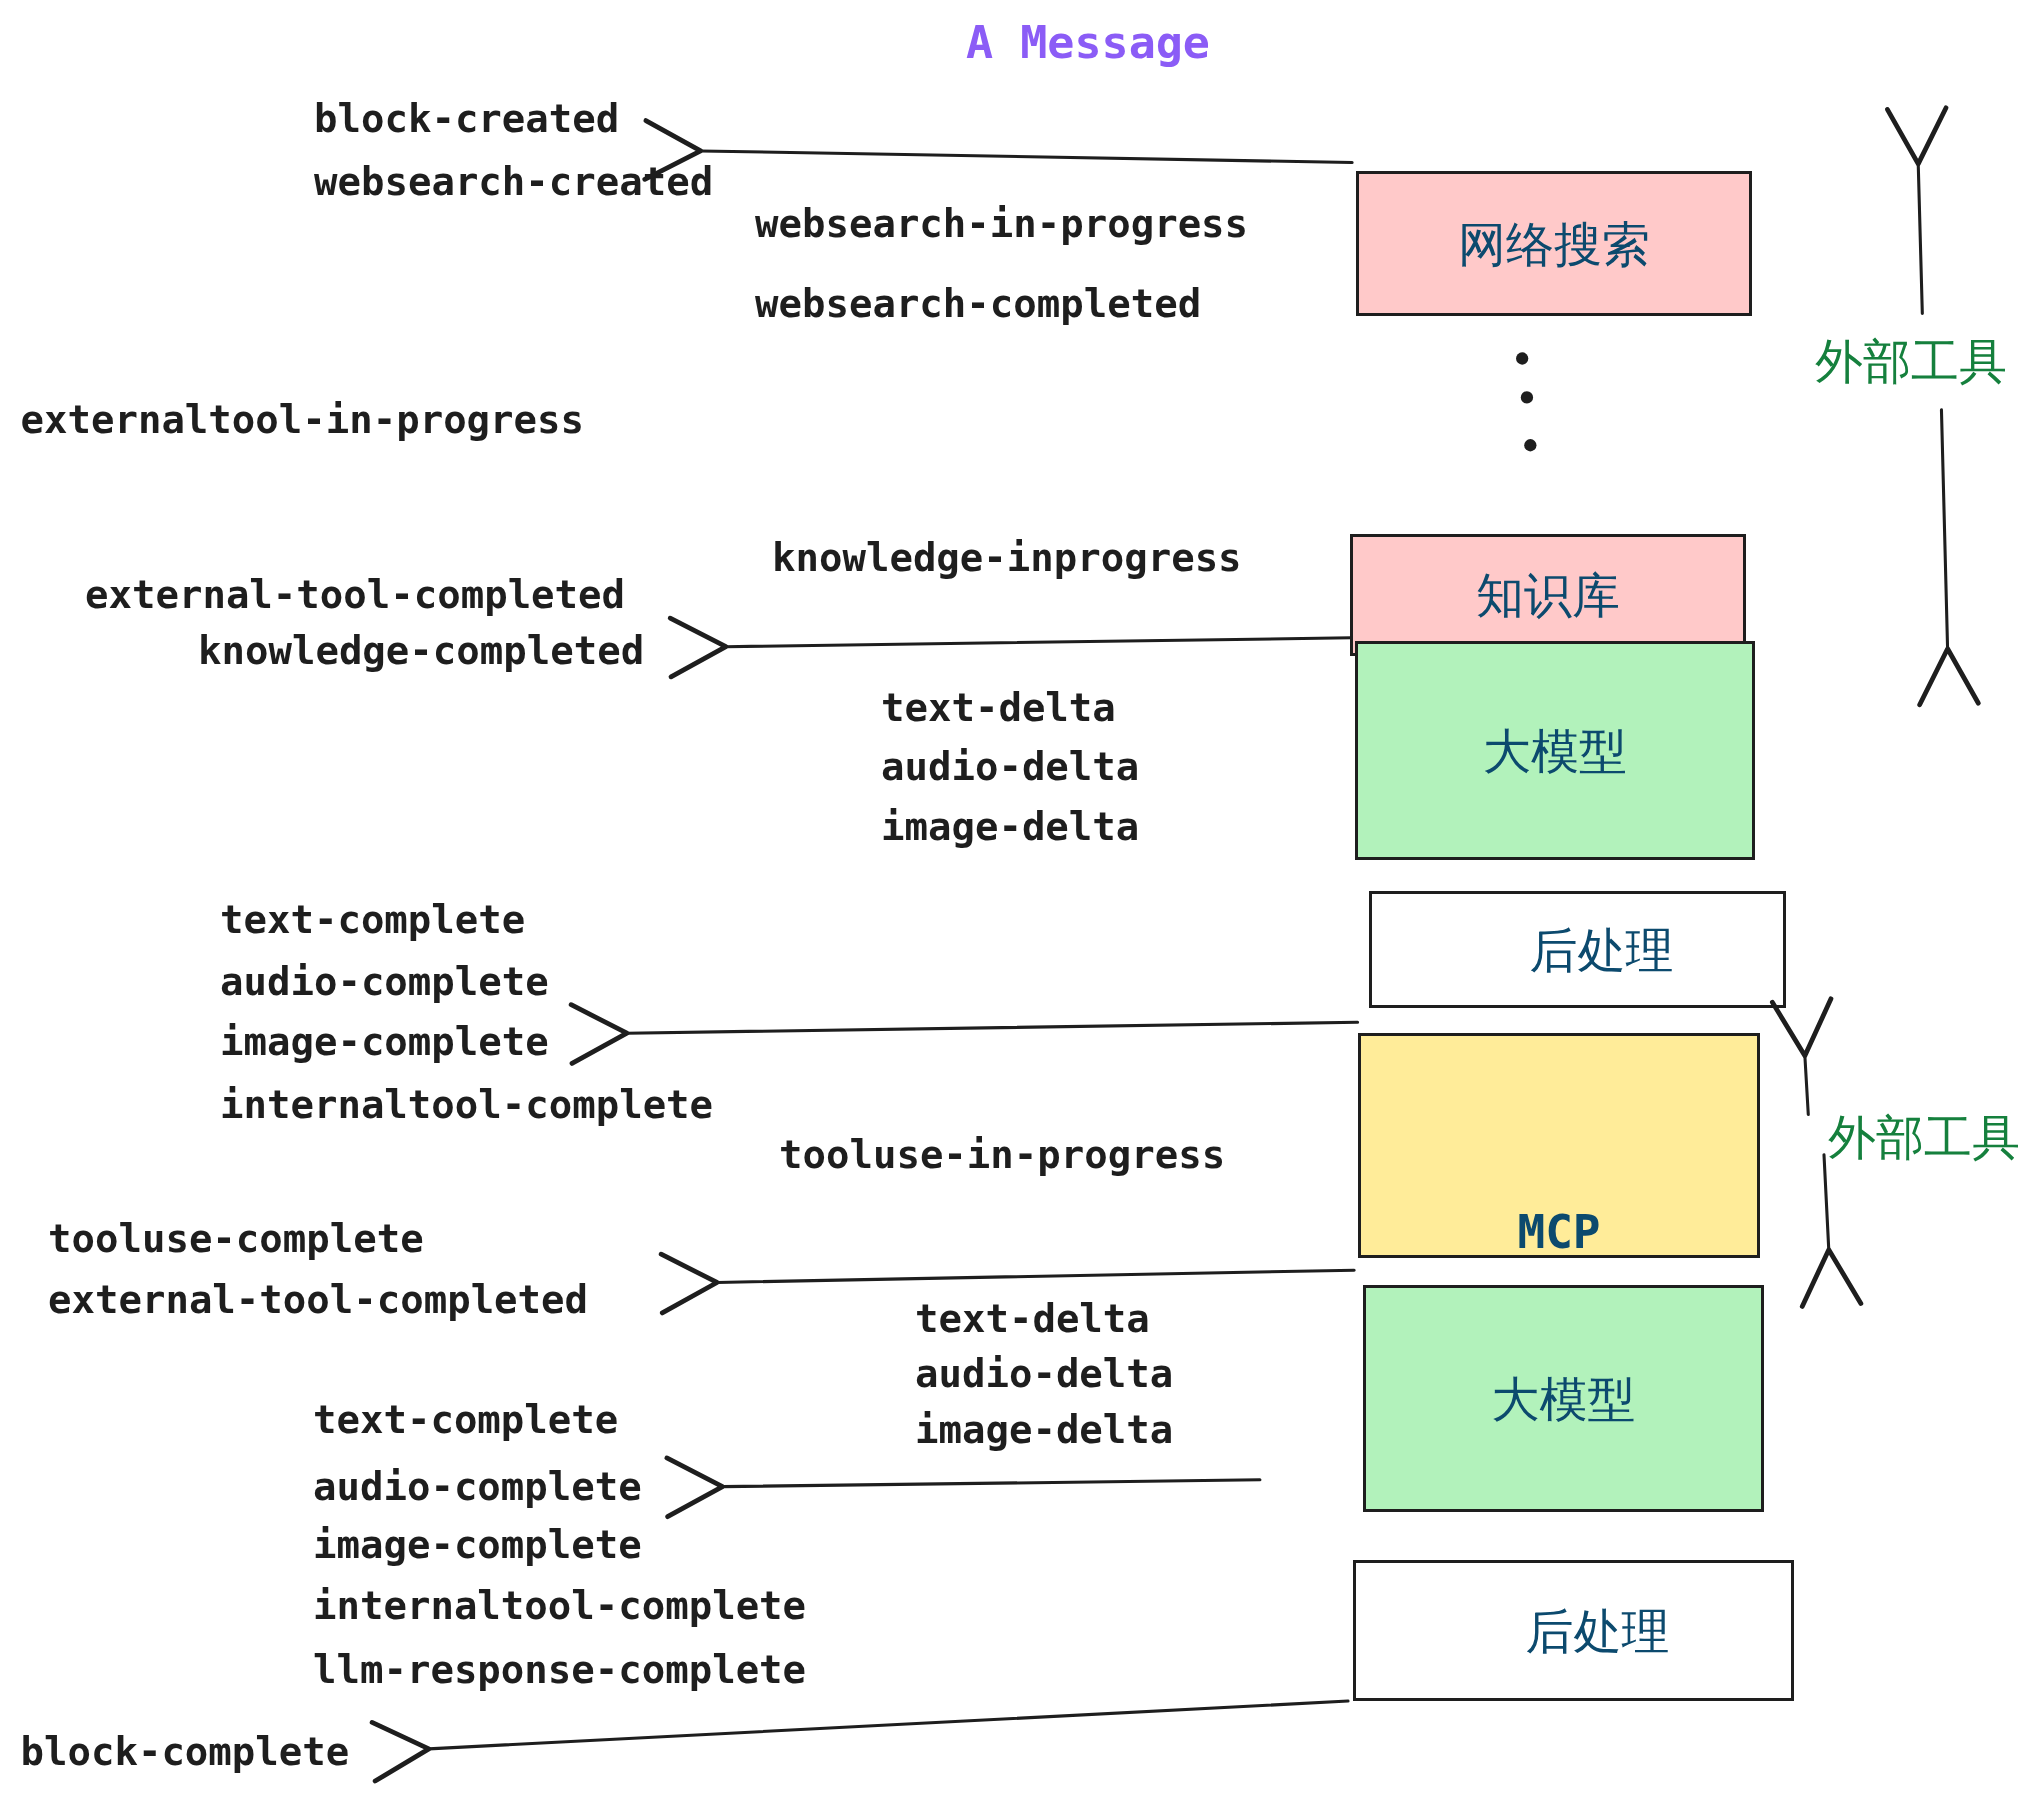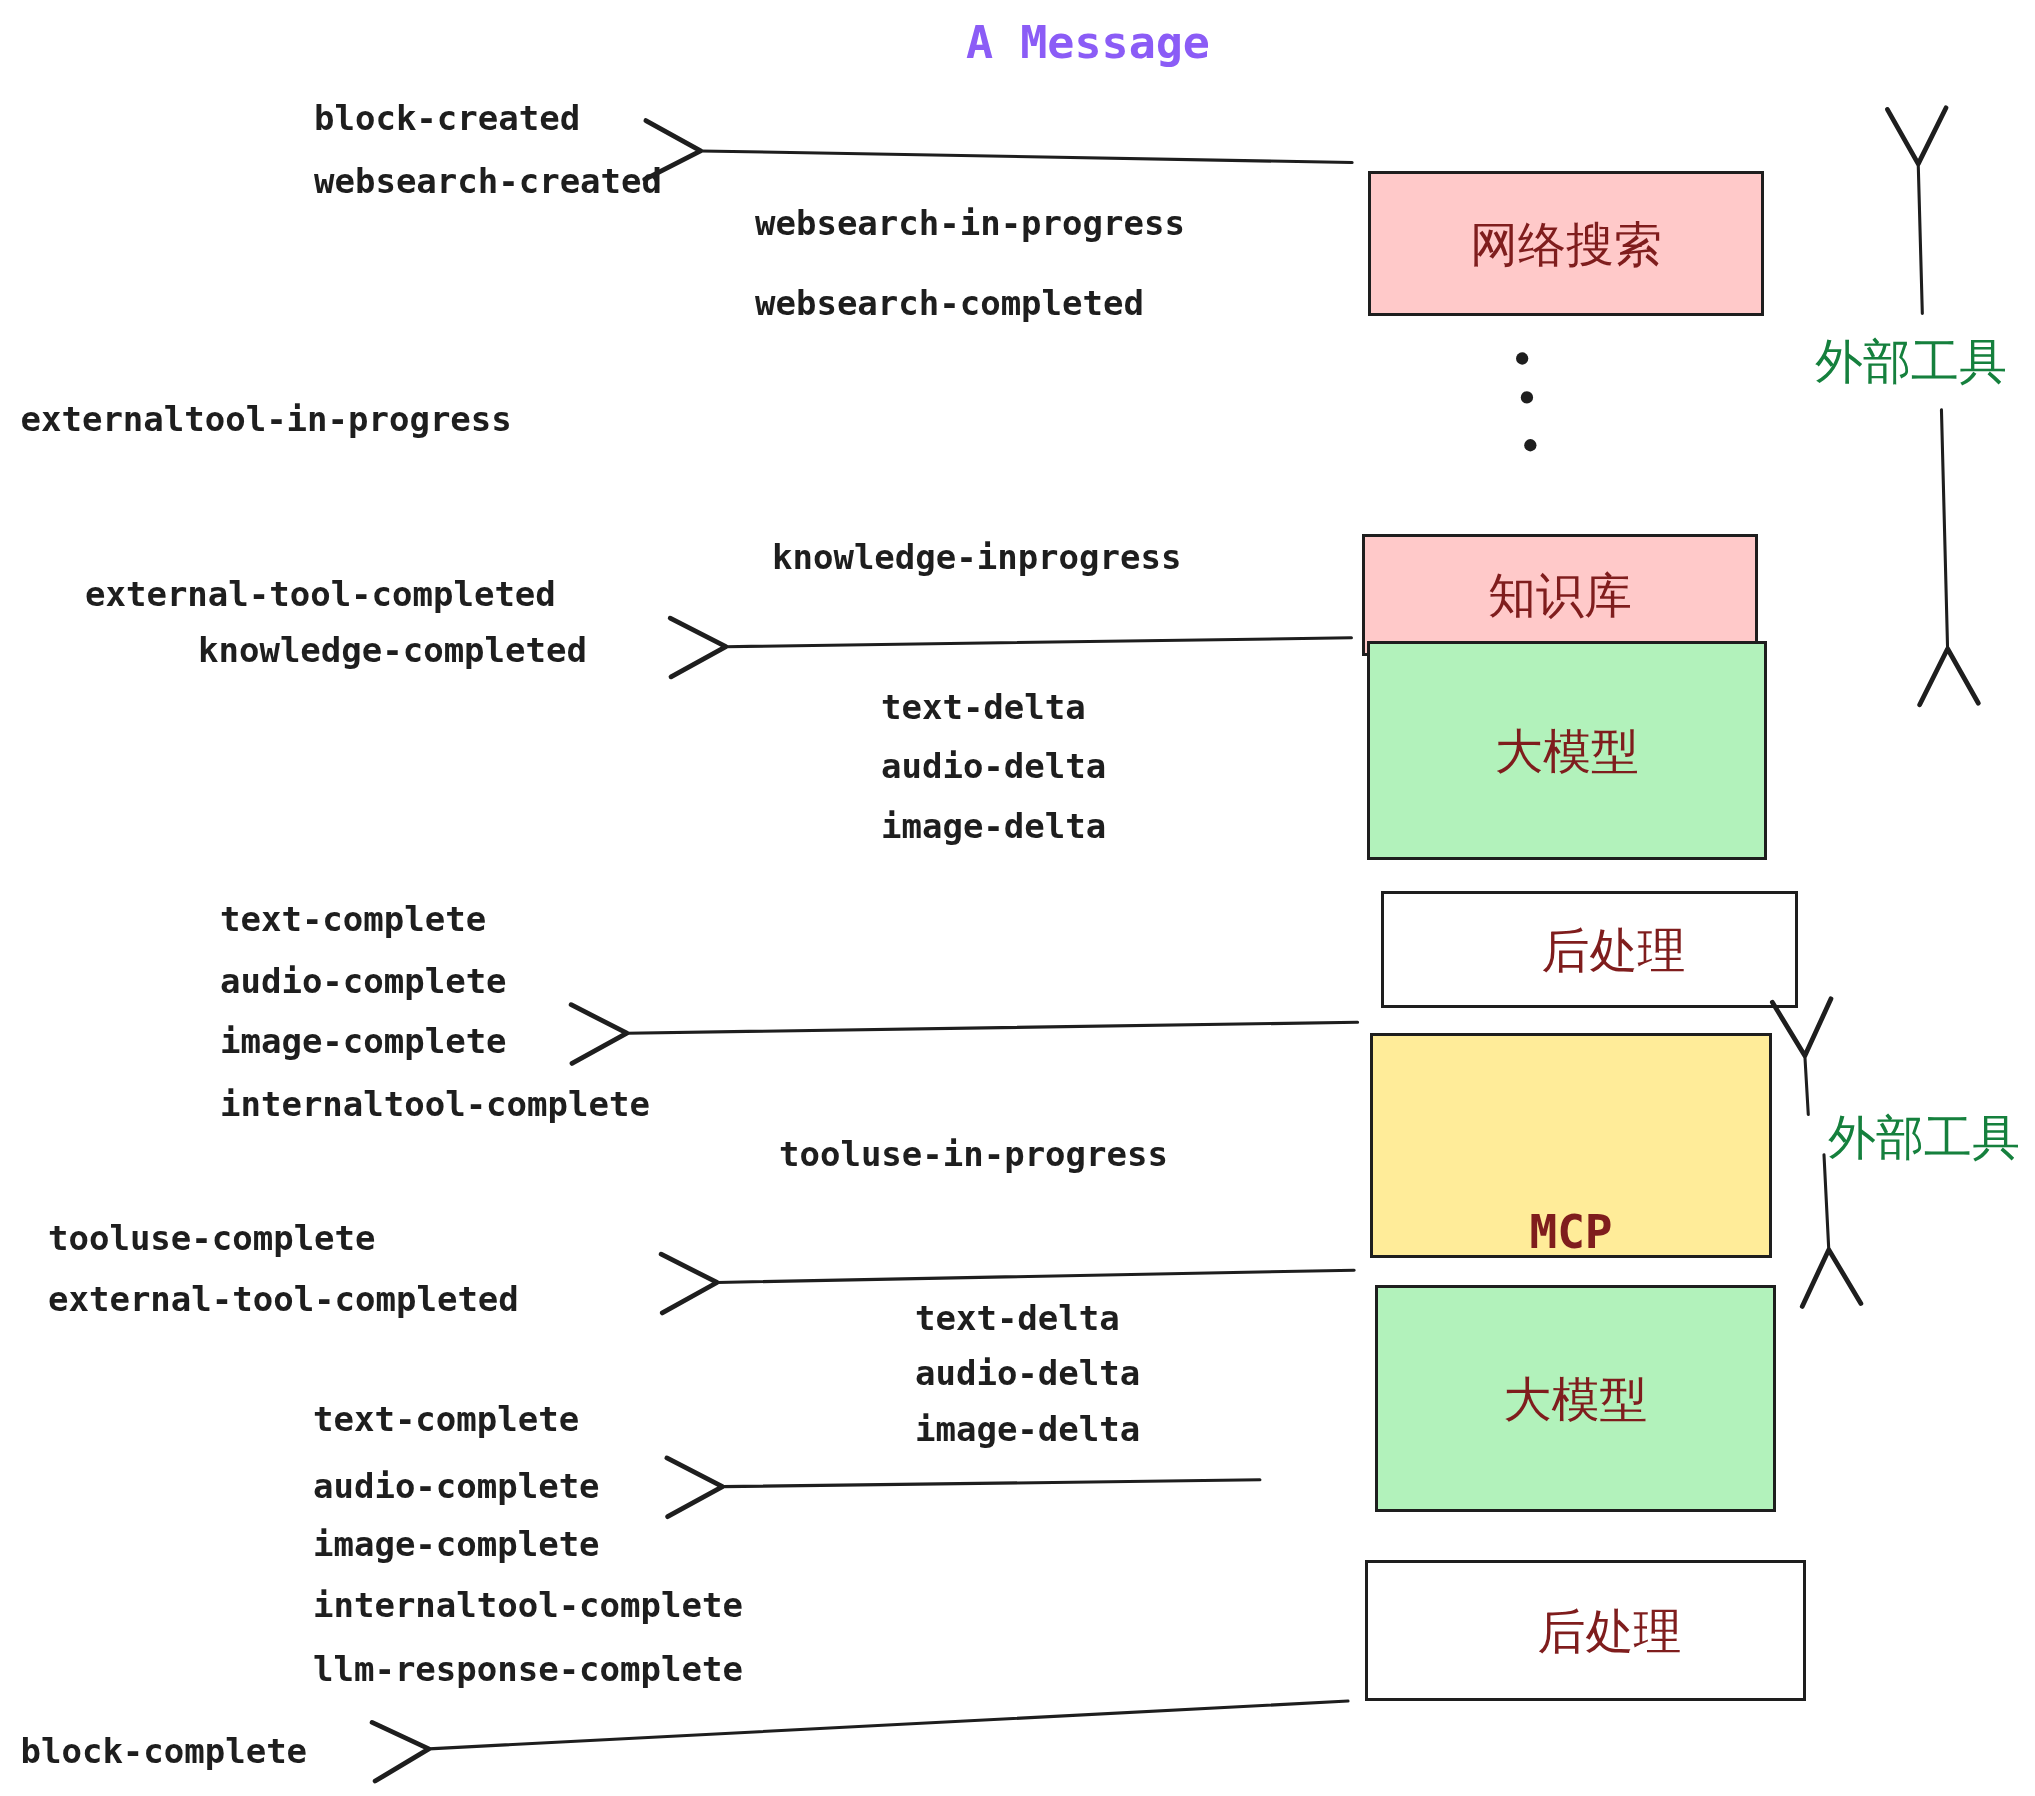--- a/index.html
+++ b/index.html
@@ -14,7 +14,7 @@
   .evt{
     position:absolute;
     font-family:"DejaVu Sans Mono","Liberation Mono",monospace;
-    font-size:34px;
+    font-size:39px;
     font-weight:bold;
     color:#1e1e1e;
     white-space:nowrap;

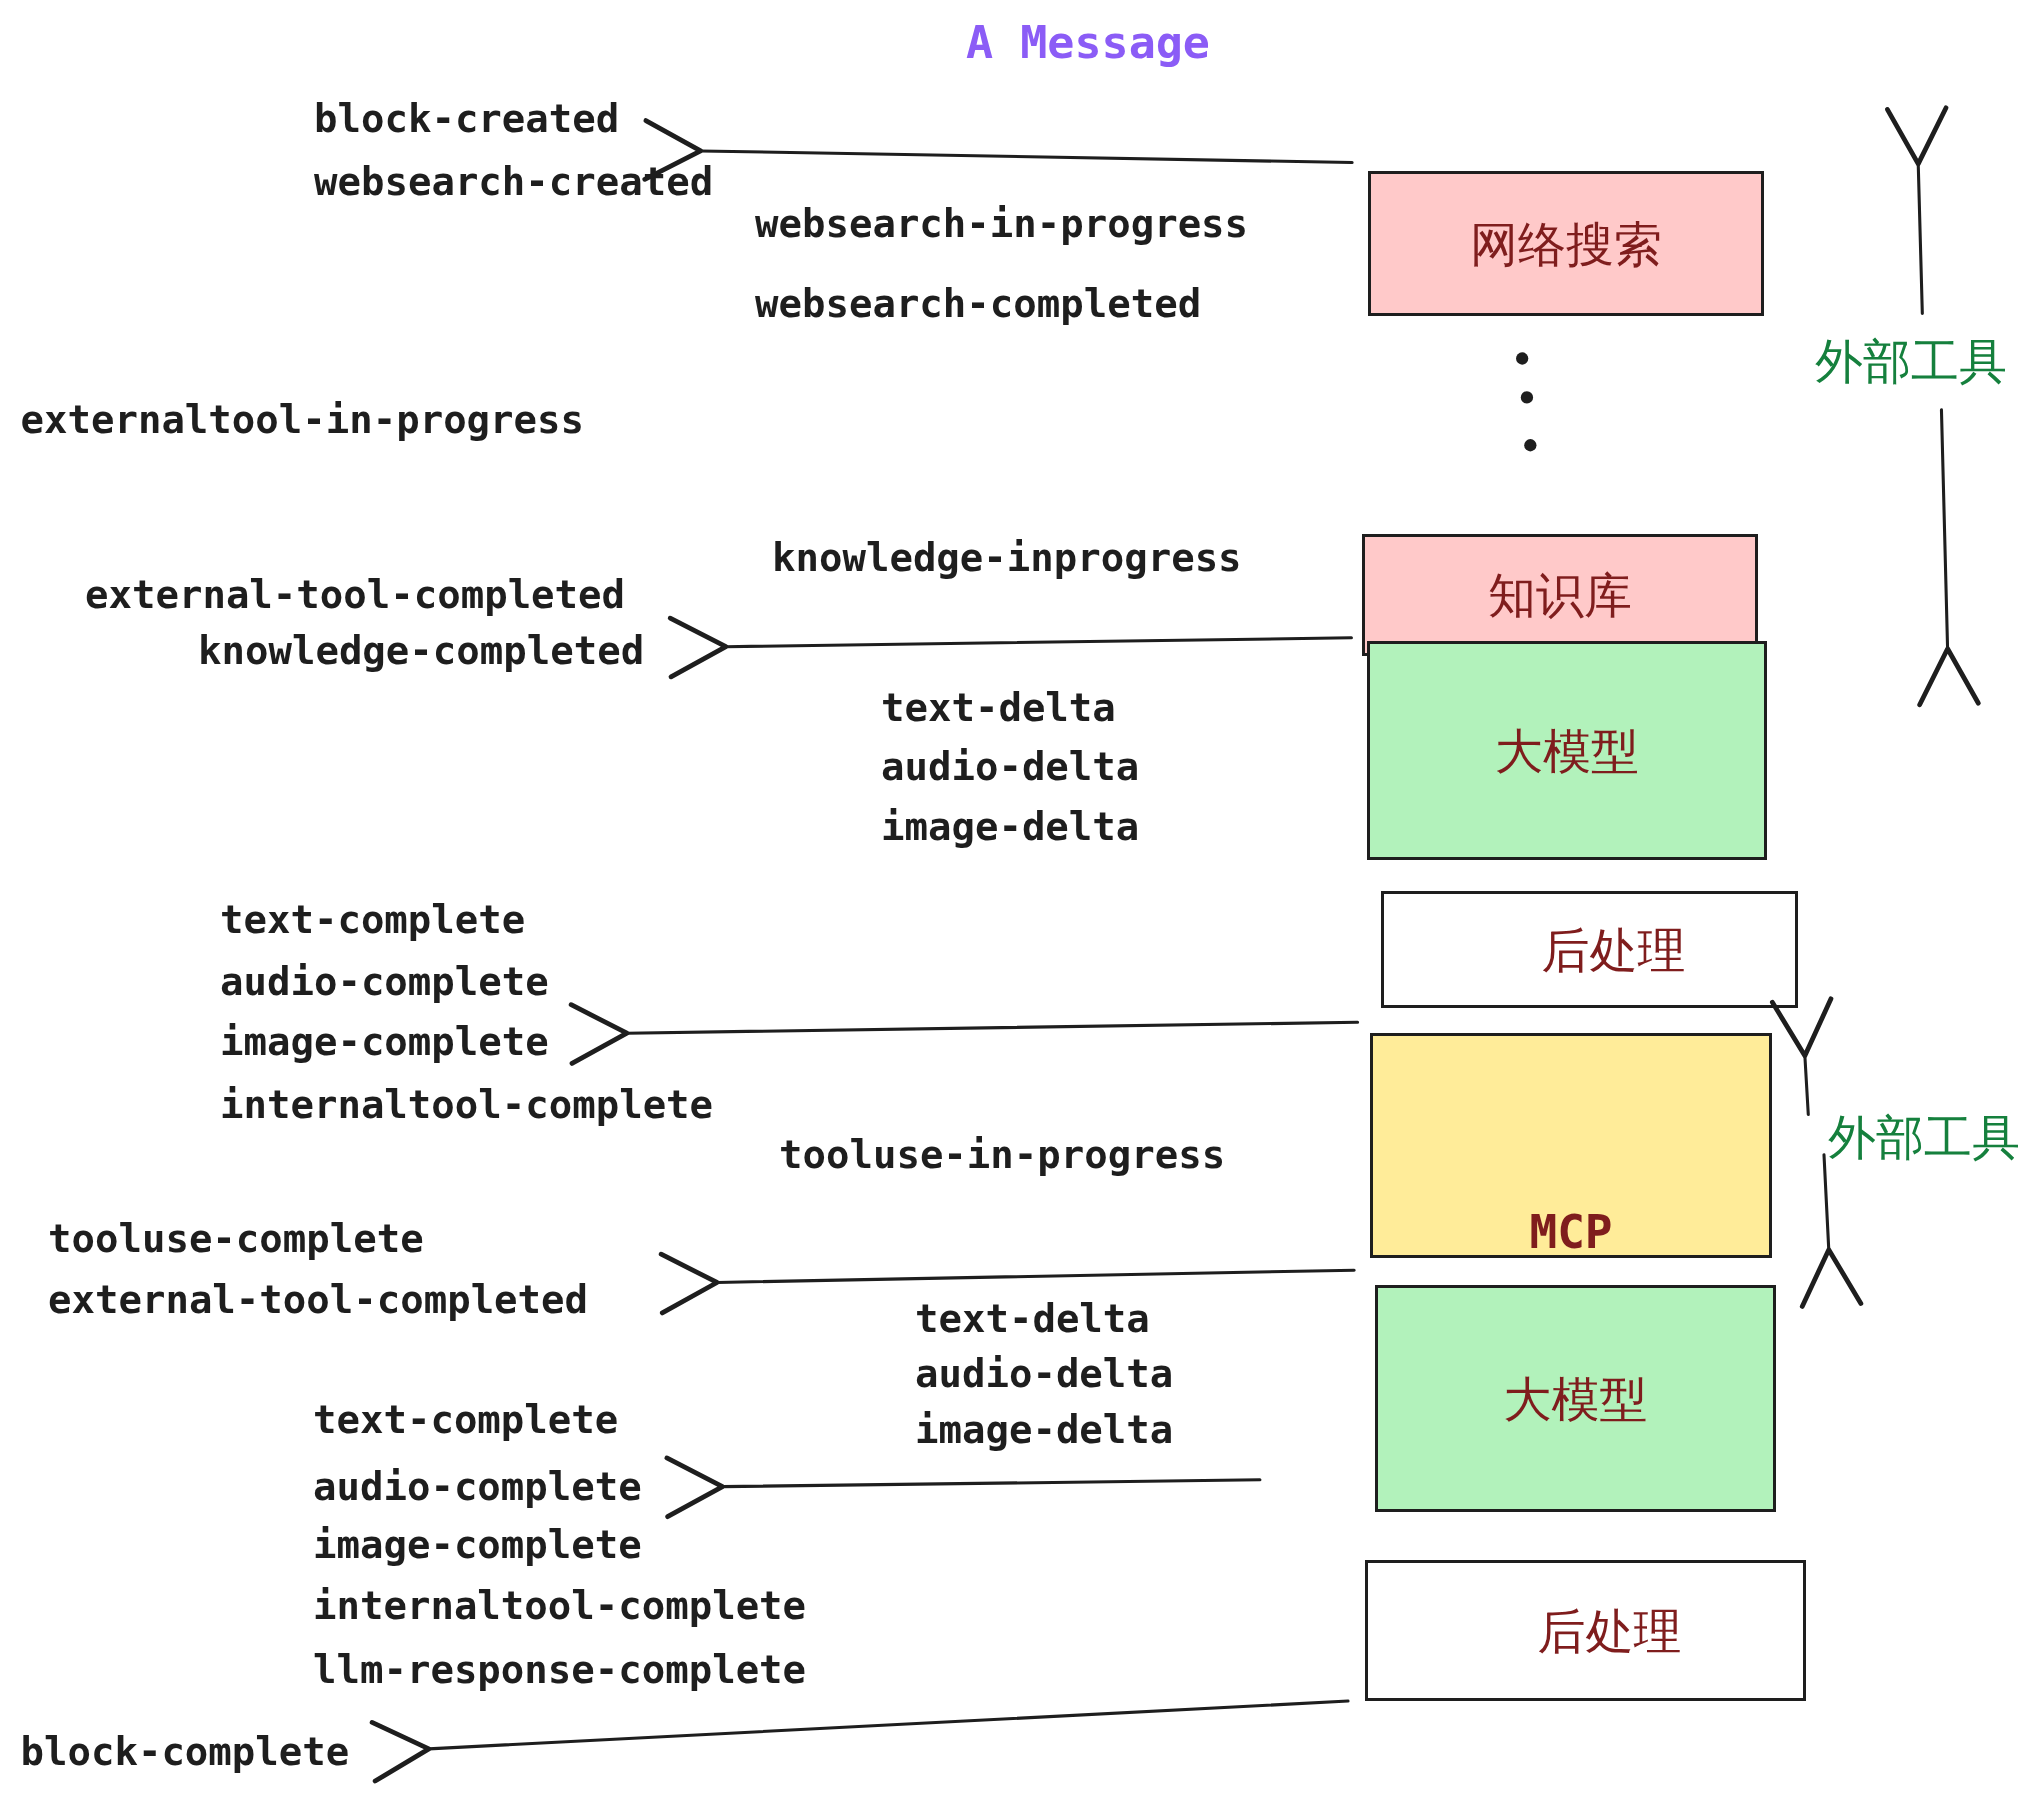--- a/index.html
+++ b/index.html
@@ -40,9 +40,8 @@
     justify-content:center;
     font-family:"DejaVu Sans","Liberation Sans",sans-serif;
     font-size:48px;
-    color:#7f1d1d;
+    color:#0c4a6e;
     line-height:1;
-    margin-left:12px;
   }
   .box.pink{background:#ffc9c9;}
   .box.green{background:#b2f2bb;}

